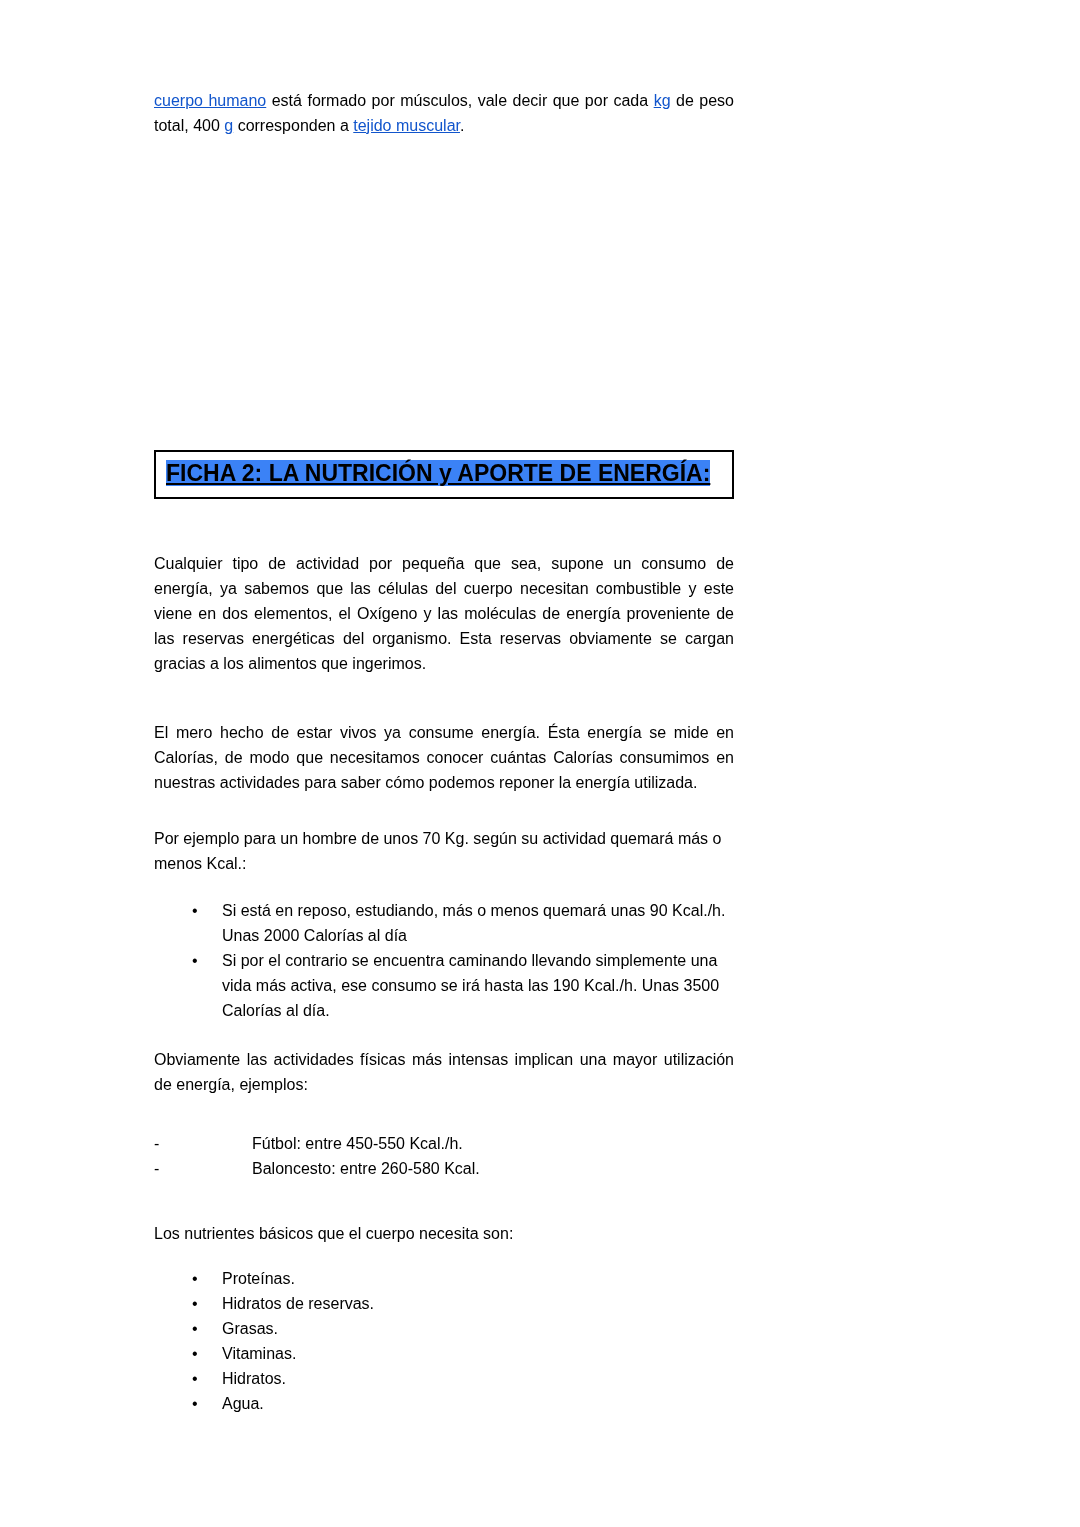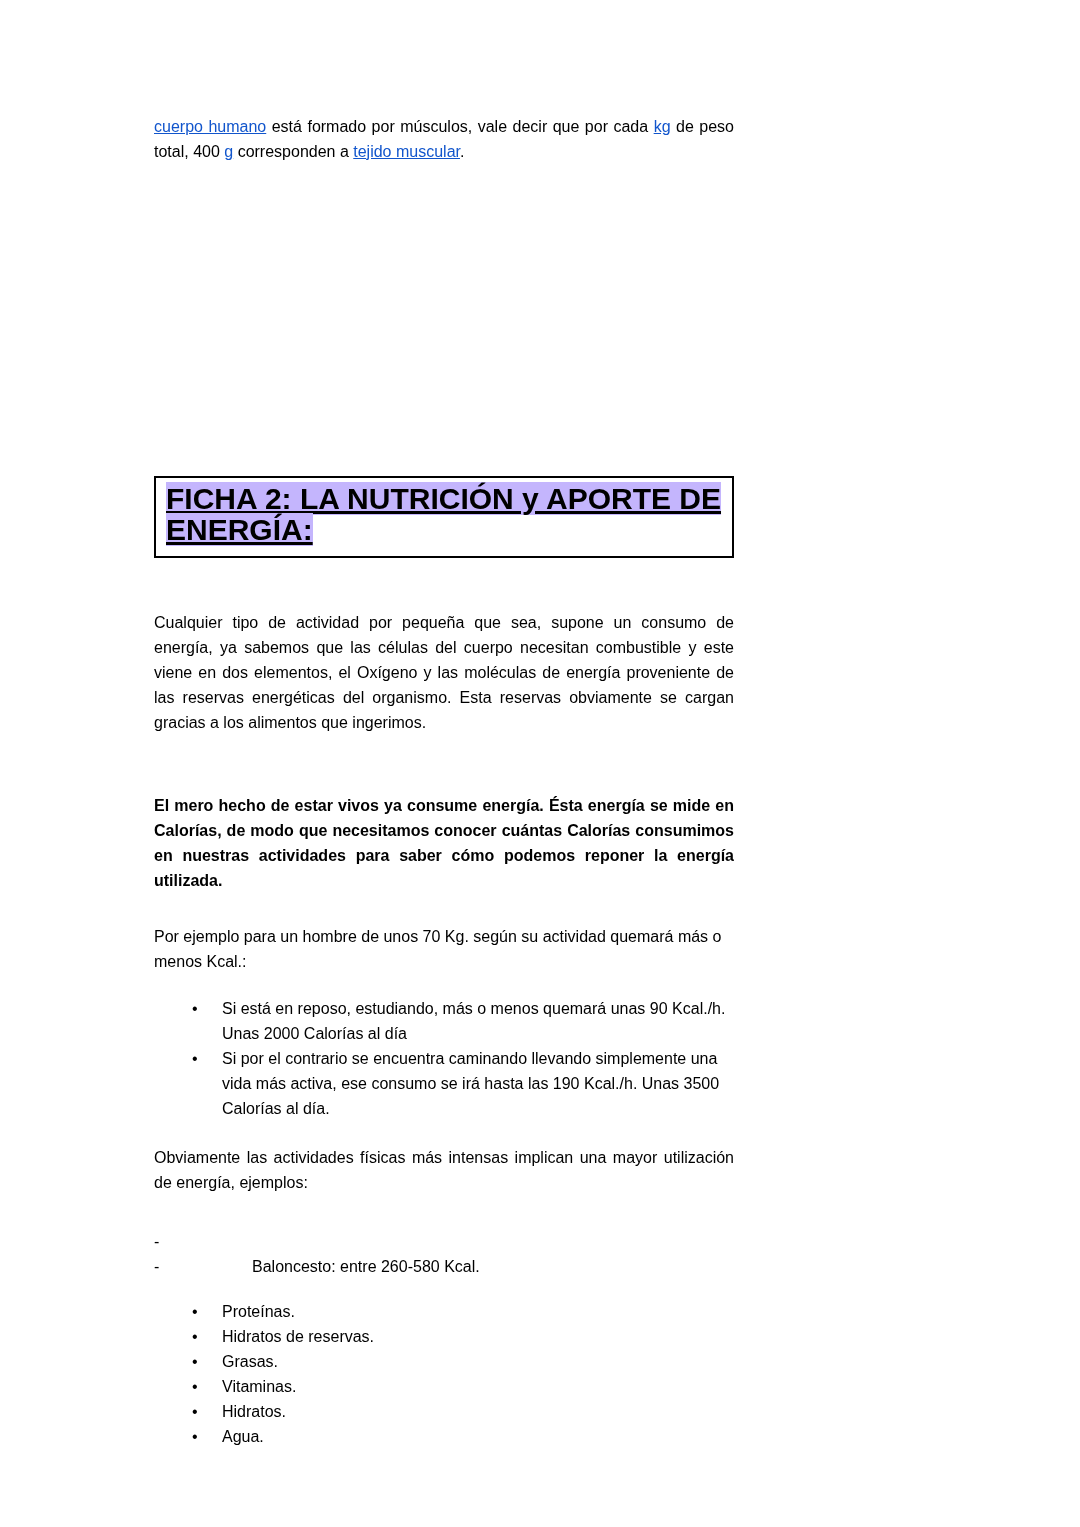--- a/index.html
+++ b/index.html
@@ -13,7 +13,7 @@
     width: 888px;
     height: 1527px;
     background: #ffffff;
-    padding: 114px 154px 0 154px;
+    padding: 88px 154px 0 154px;
     overflow: hidden;
     font-size: 16px;
     line-height: 25px;

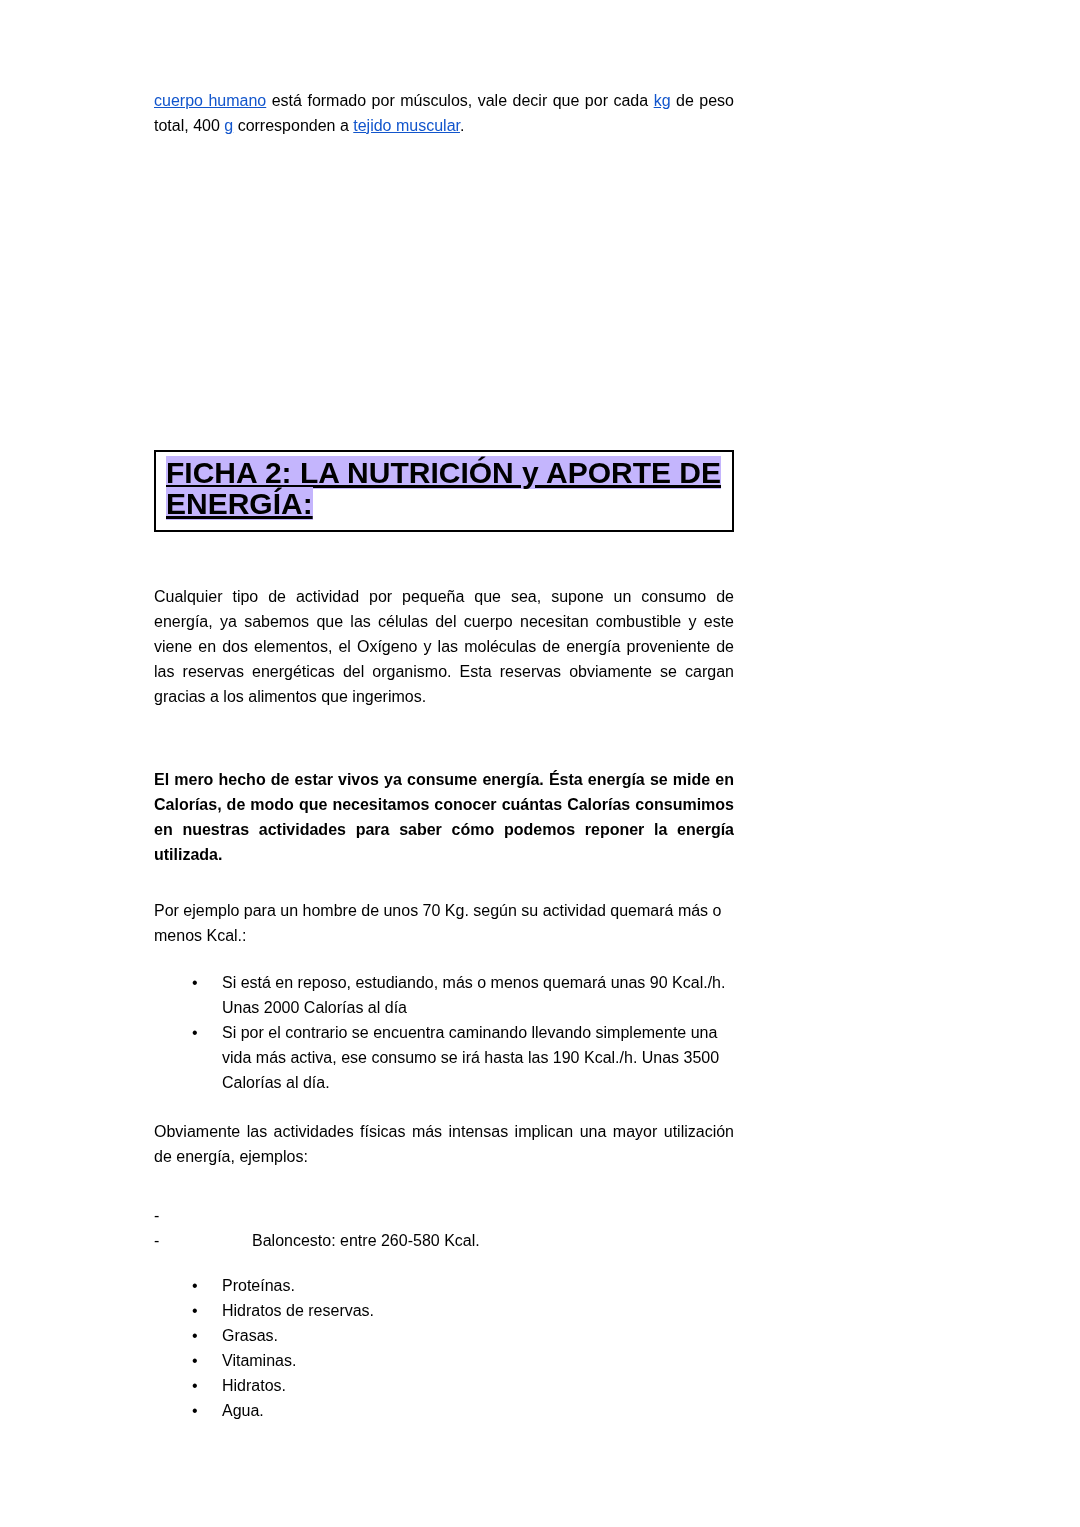--- a/index.html
+++ b/index.html
@@ -32,9 +32,9 @@
   }
   .heading-text {
     display: inline;
-    background: #c4b5fd;
+    background: #3b82f6;
     font-weight: bold;
-    font-size: 30px;
+    font-size: 23px;
     line-height: 28px;
     text-decoration: underline;
   }

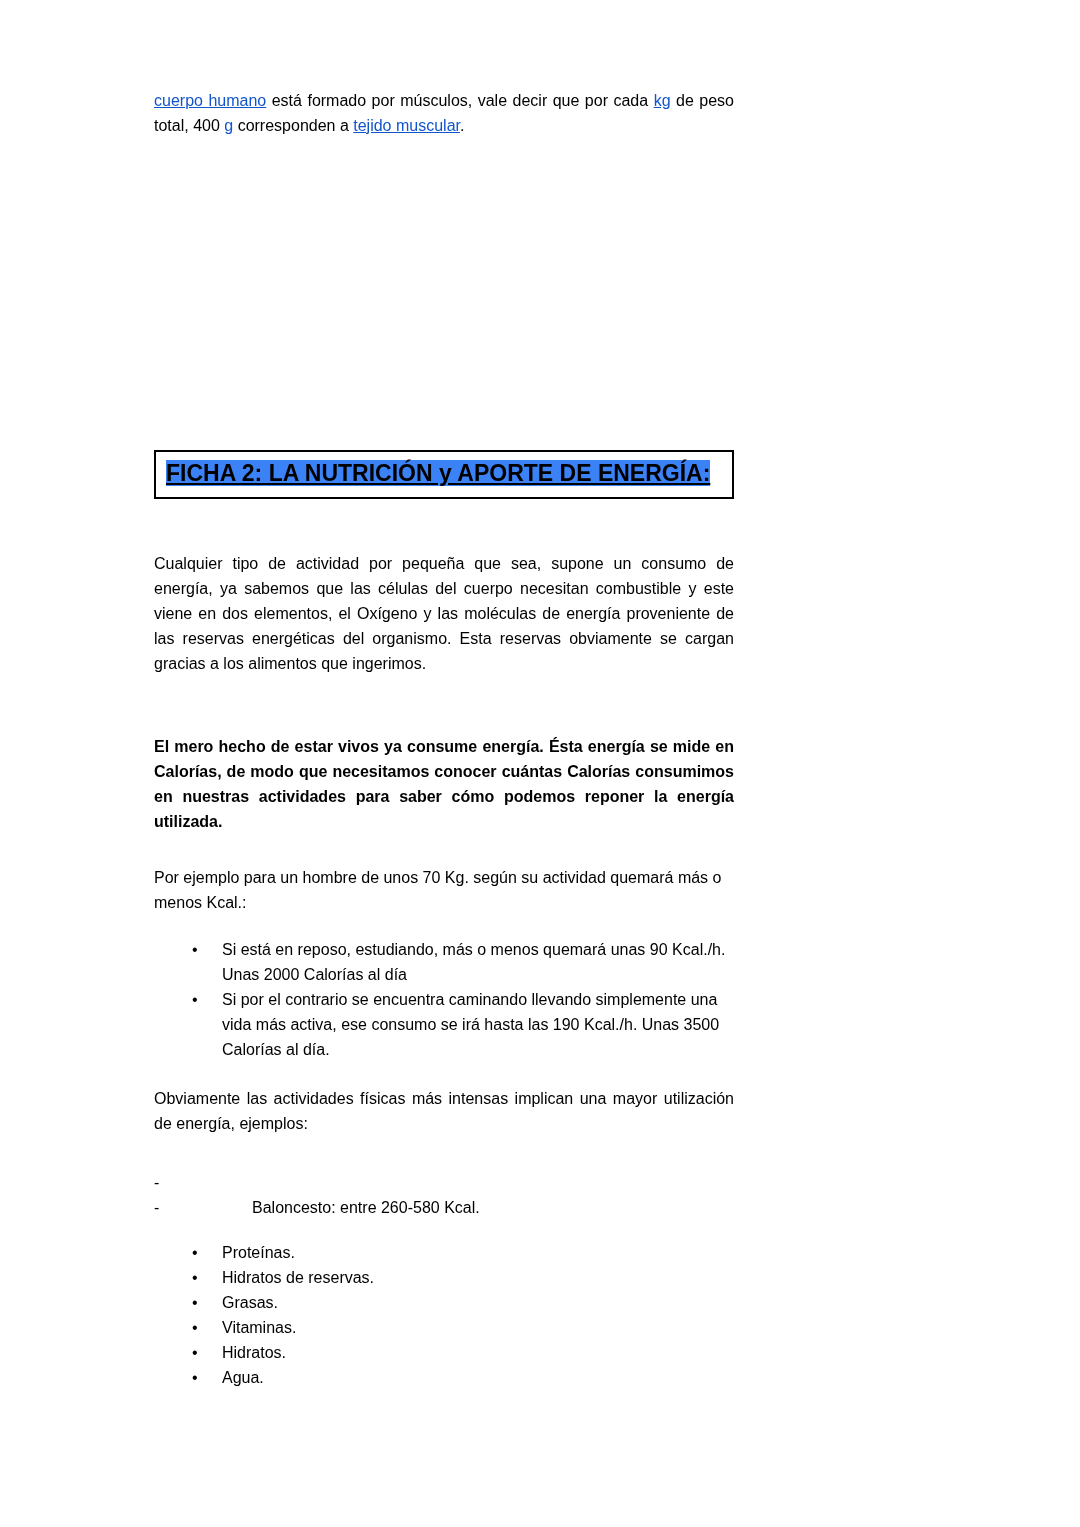--- a/index.html
+++ b/index.html
@@ -39,7 +39,7 @@
     text-decoration: underline;
   }
   .mt-activity   { margin-top: 52px; }
-  .mt-calories   { margin-top: 58px; font-weight: bold; }
+  .mt-calories   { margin-top: 44px; }
   .mt-example    { margin-top: 31px; }
   .mt-bullets    { margin-top: 22px; }
   .mt-intense    { margin-top: 24px; }

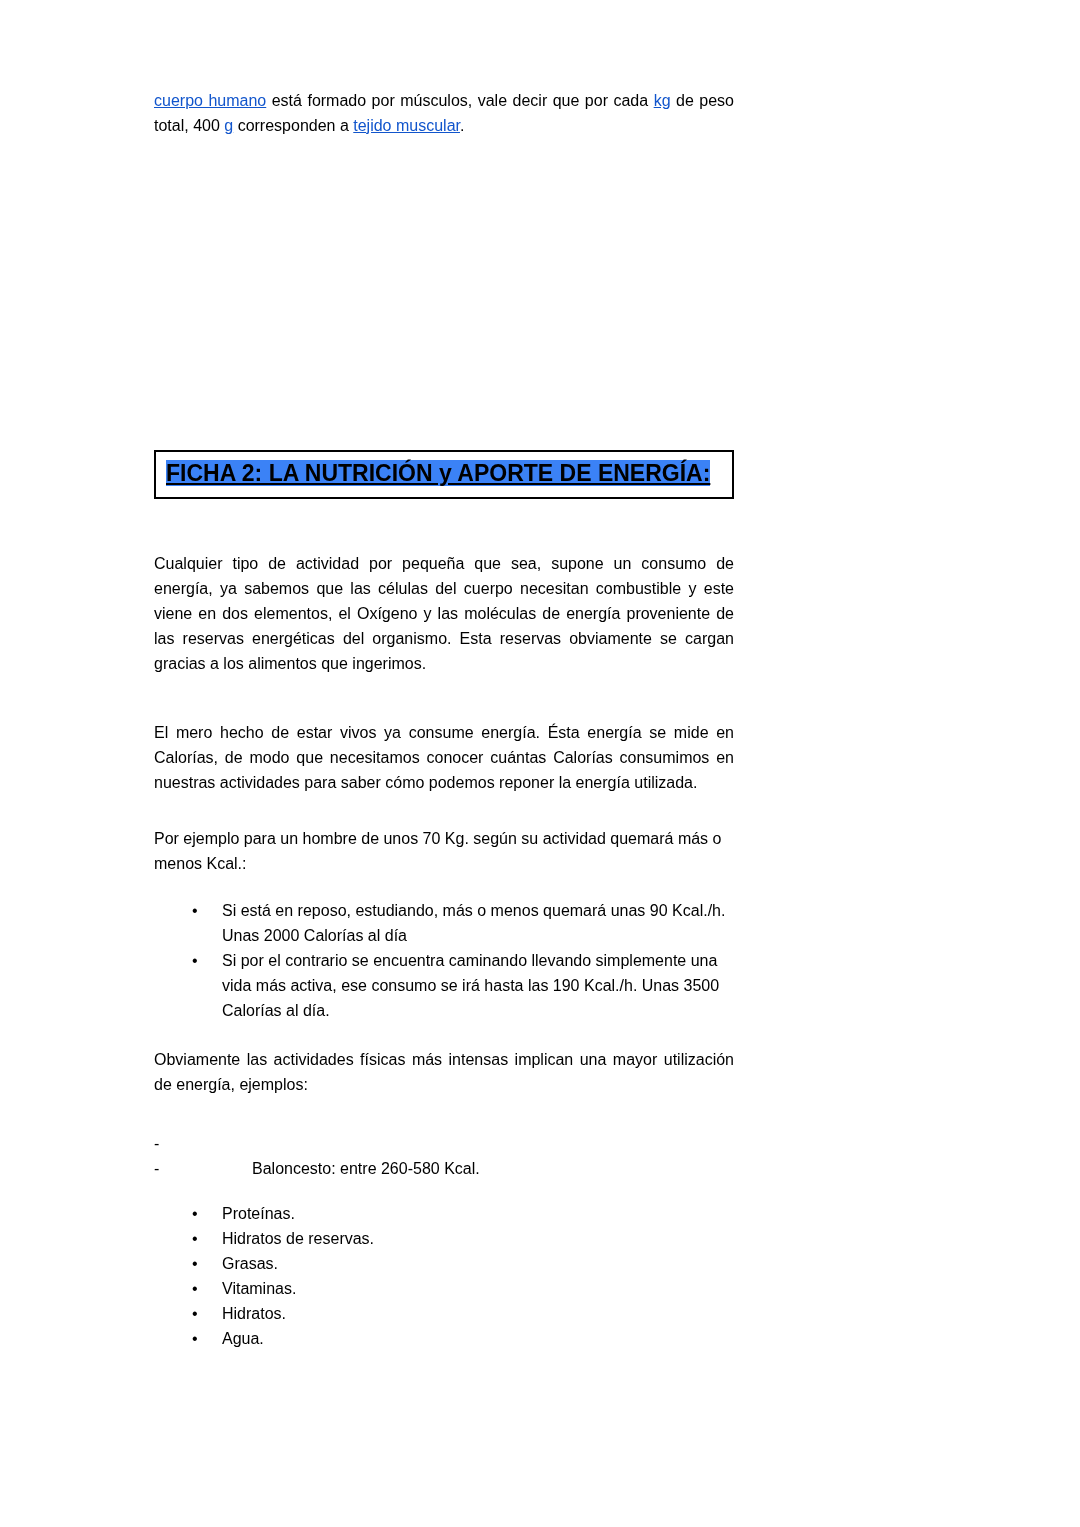--- a/index.html
+++ b/index.html
@@ -87,6 +87,7 @@
   <div class="dash-list mt-dashes">
     <div class="dash-item">
       <span class="dash-marker">-</span>
+      <span class="item-text">Fútbol: entre 450-550 Kcal./h.</span>
     </div>
     <div class="dash-item">
       <span class="dash-marker">-</span>

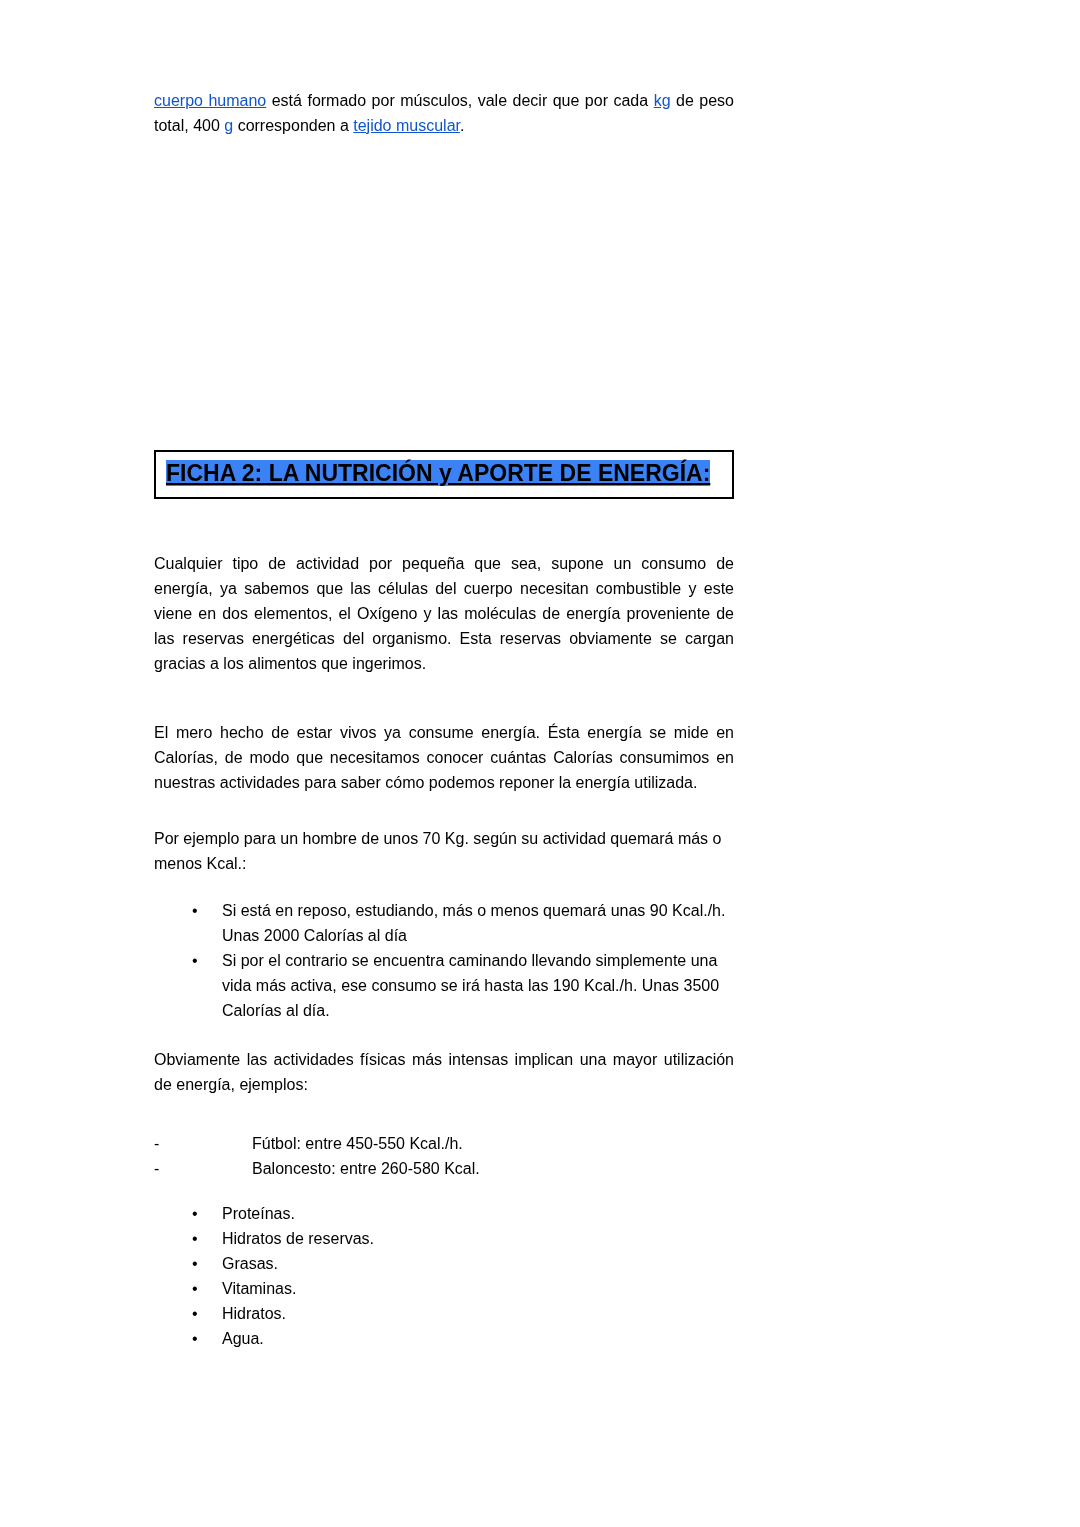--- a/index.html
+++ b/index.html
@@ -95,6 +95,7 @@
     </div>
   </div>
 
+  <p class="para mt-nutrients">Los nutrientes básicos que el cuerpo necesita son:</p>
 
   <div class="bullet-list mt-nutlist">
     <div class="bullet-item">

